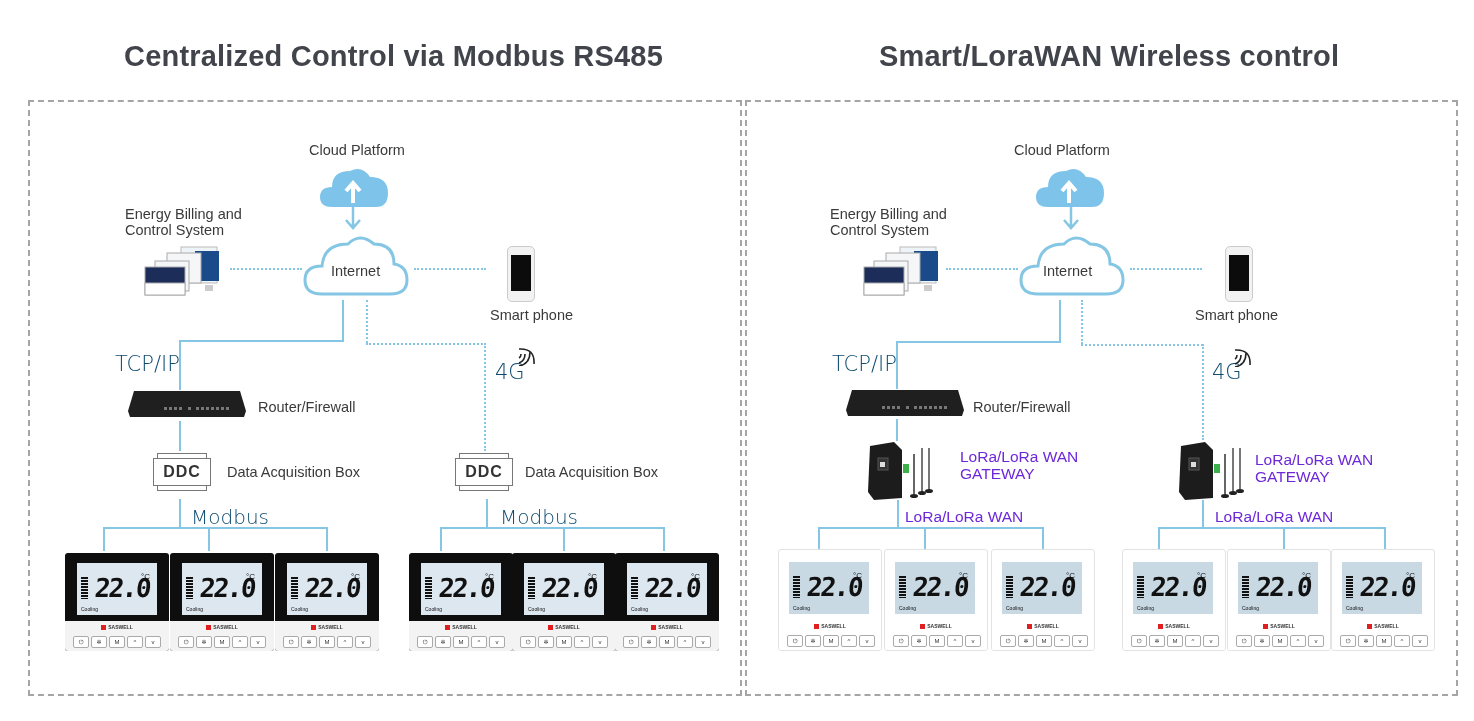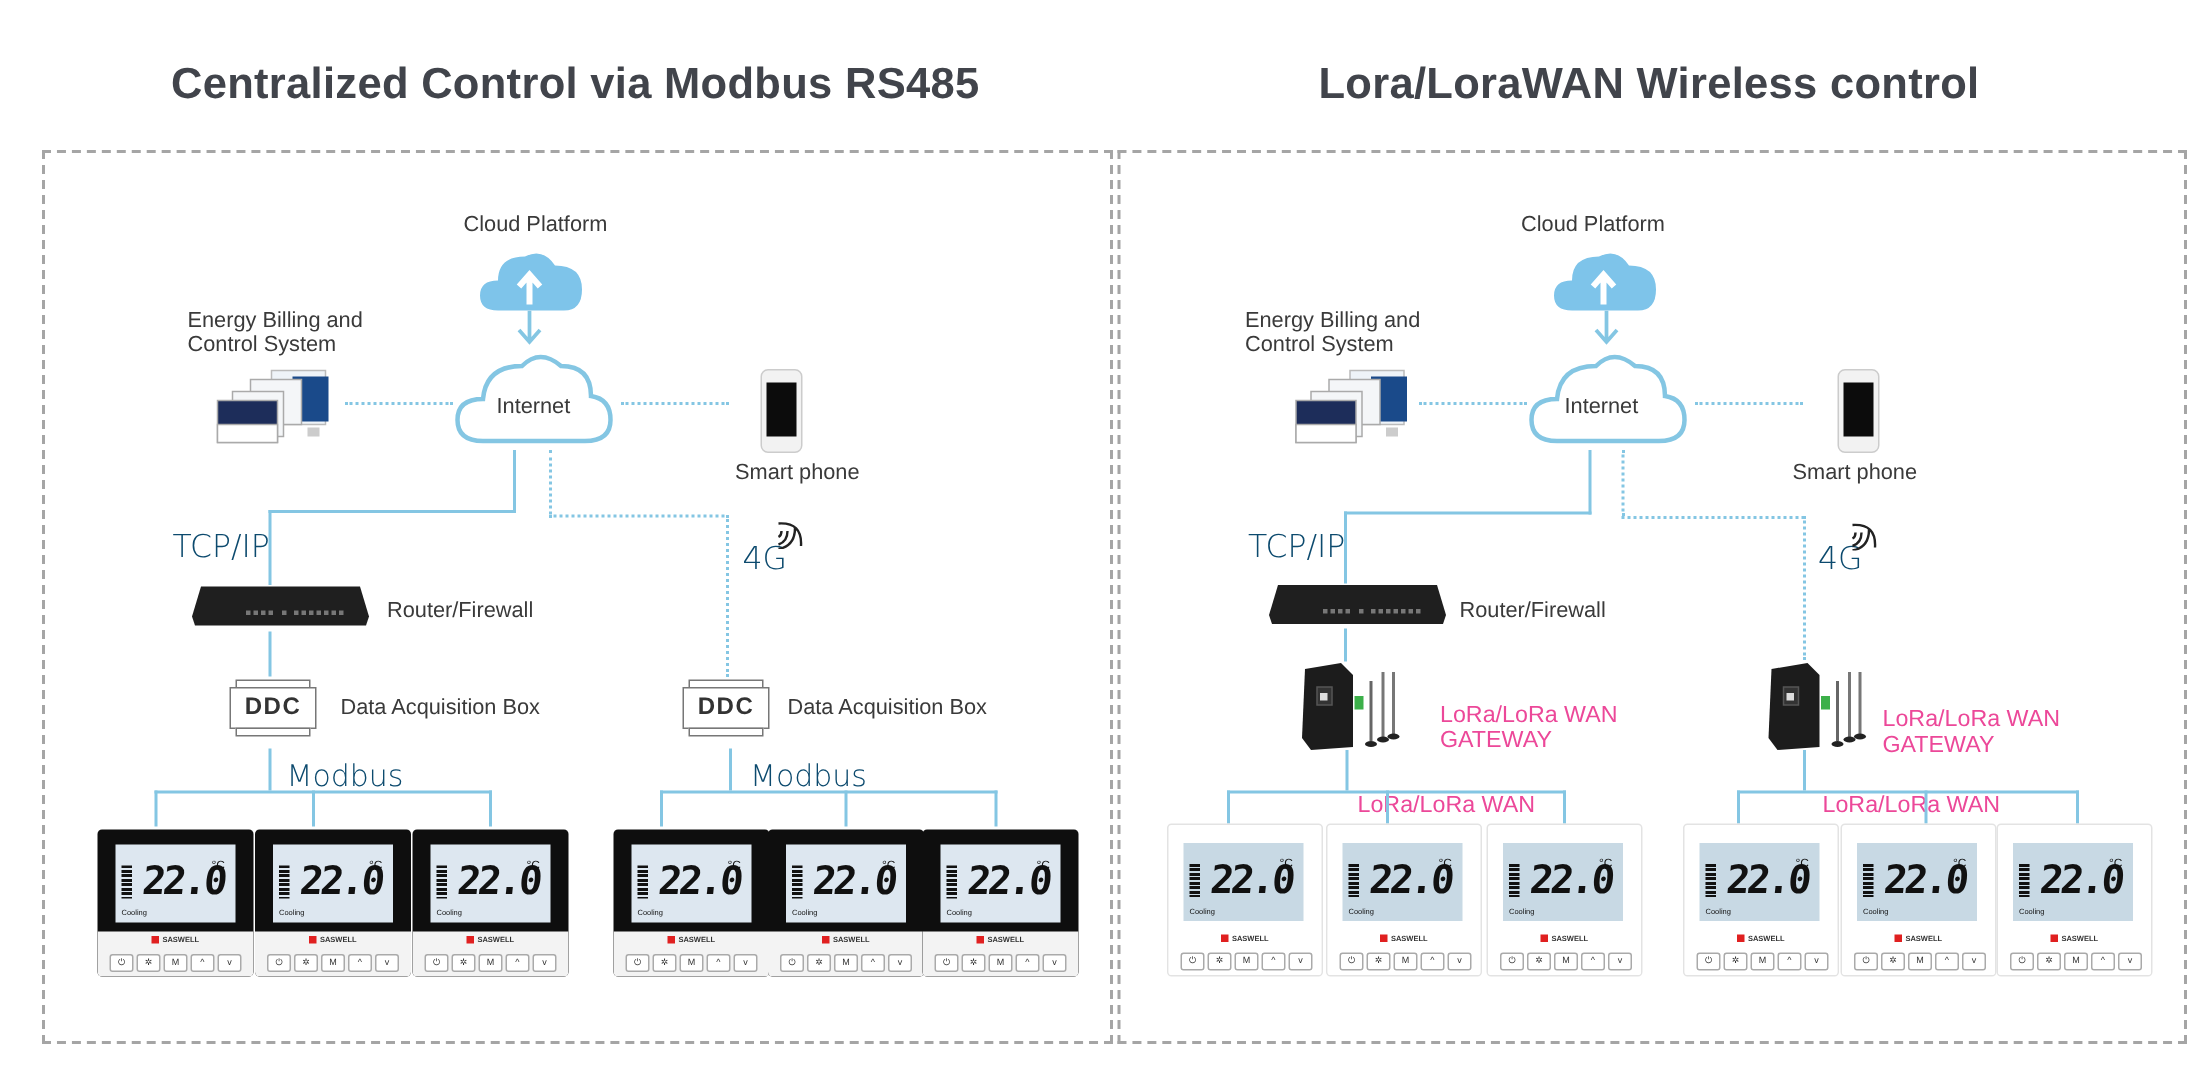--- a/index.html
+++ b/index.html
@@ -40,7 +40,7 @@
 </head>
 <body>
 
-<div class="title" style="left:114px;">Centralized Control via Modbus RS485</div>
+<div class="title" style="left:124px;">Centralized Control via Modbus RS485</div>
 <div class="title" style="left:879px;">Lora/LoraWAN Wireless control</div>
 
 <div class="panel" style="left:28px;width:714px;"></div>

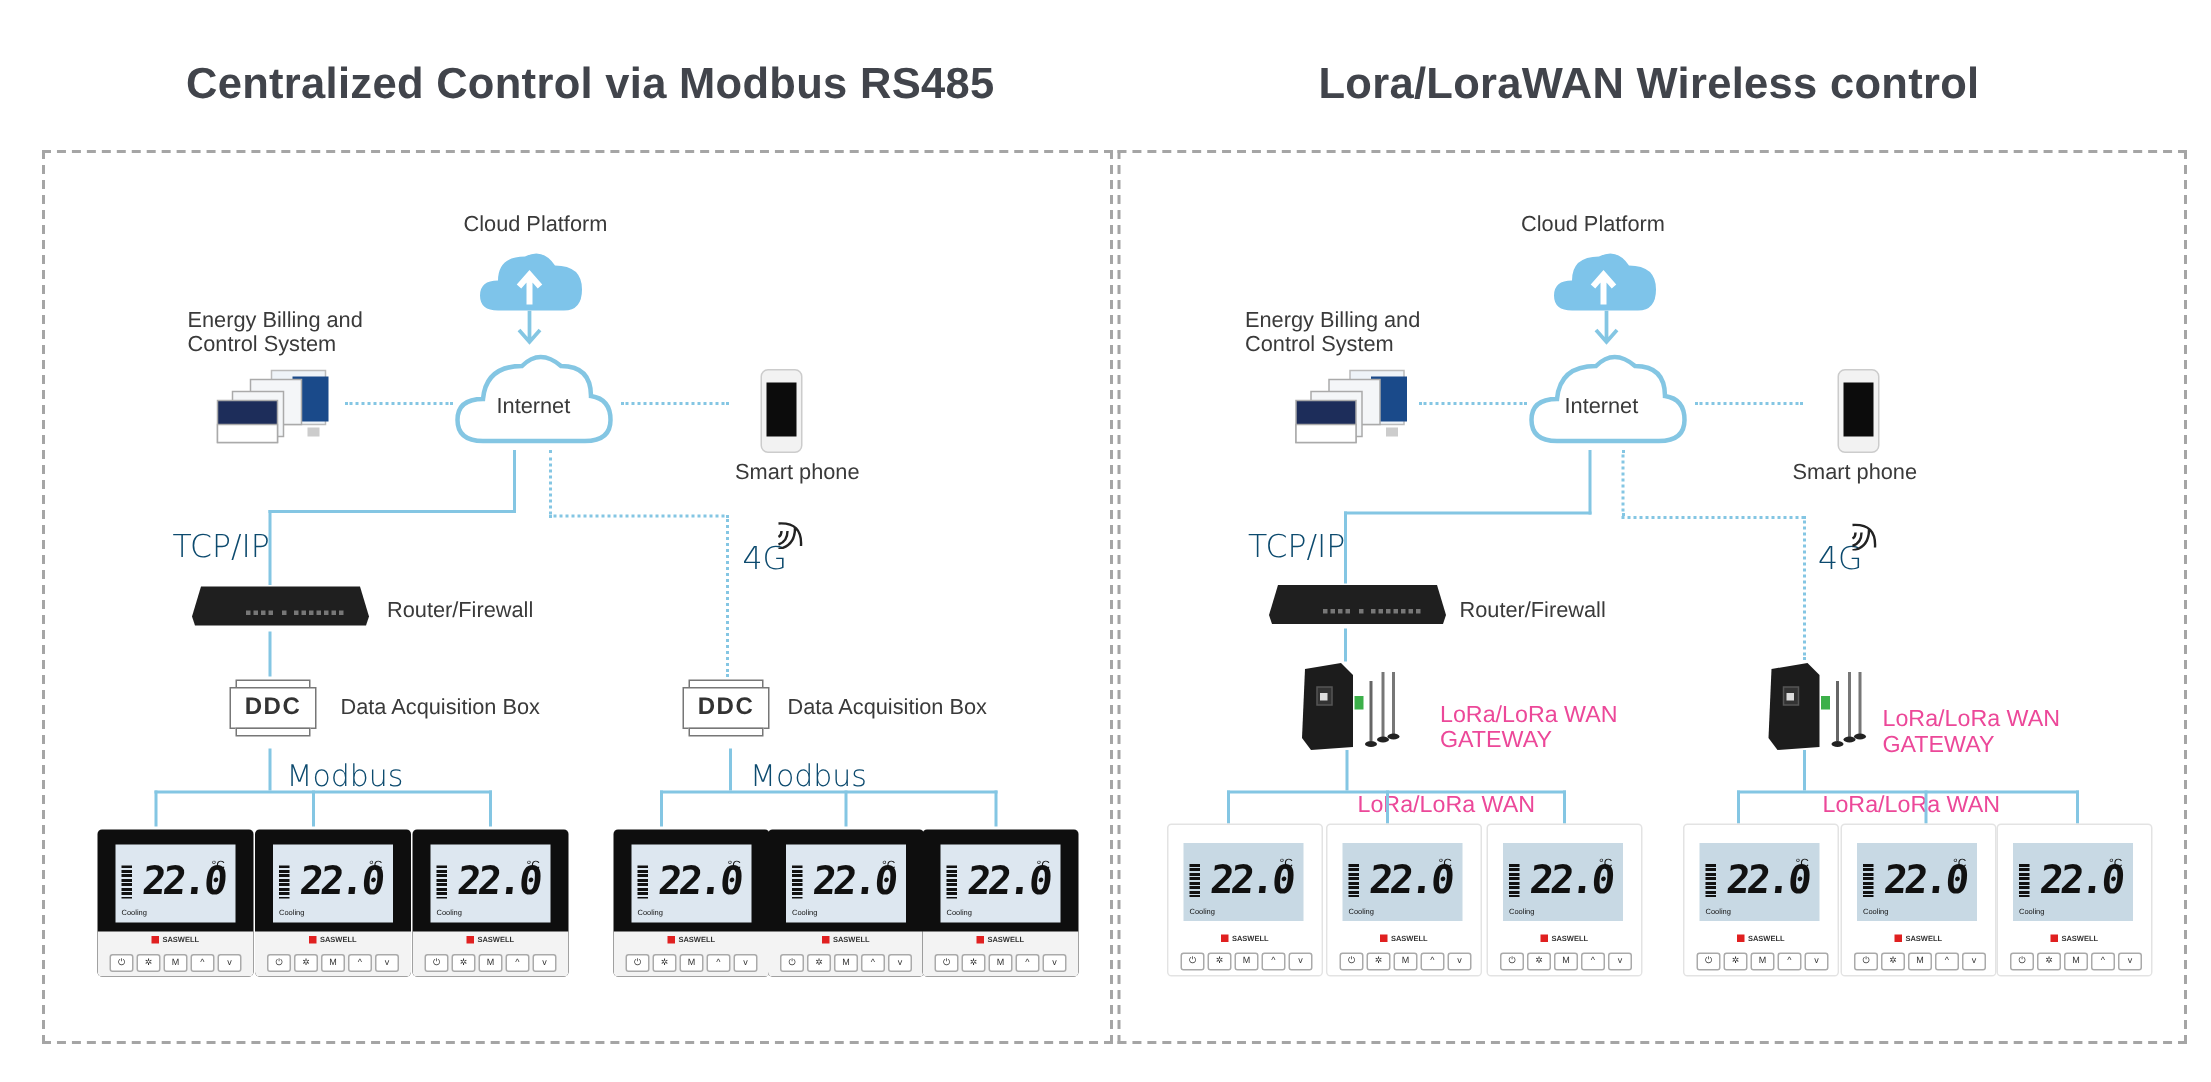--- a/index.html
+++ b/index.html
@@ -41,7 +41,7 @@
 <body>
 
 <div class="title" style="left:124px;">Centralized Control via Modbus RS485</div>
-<div class="title" style="left:879px;">Lora/LoraWAN Wireless control</div>
+<div class="title" style="left:879px;">Smart/LoraWAN Wireless control</div>
 
 <div class="panel" style="left:28px;width:714px;"></div>
 <div class="panel" style="left:745px;width:713px;"></div>

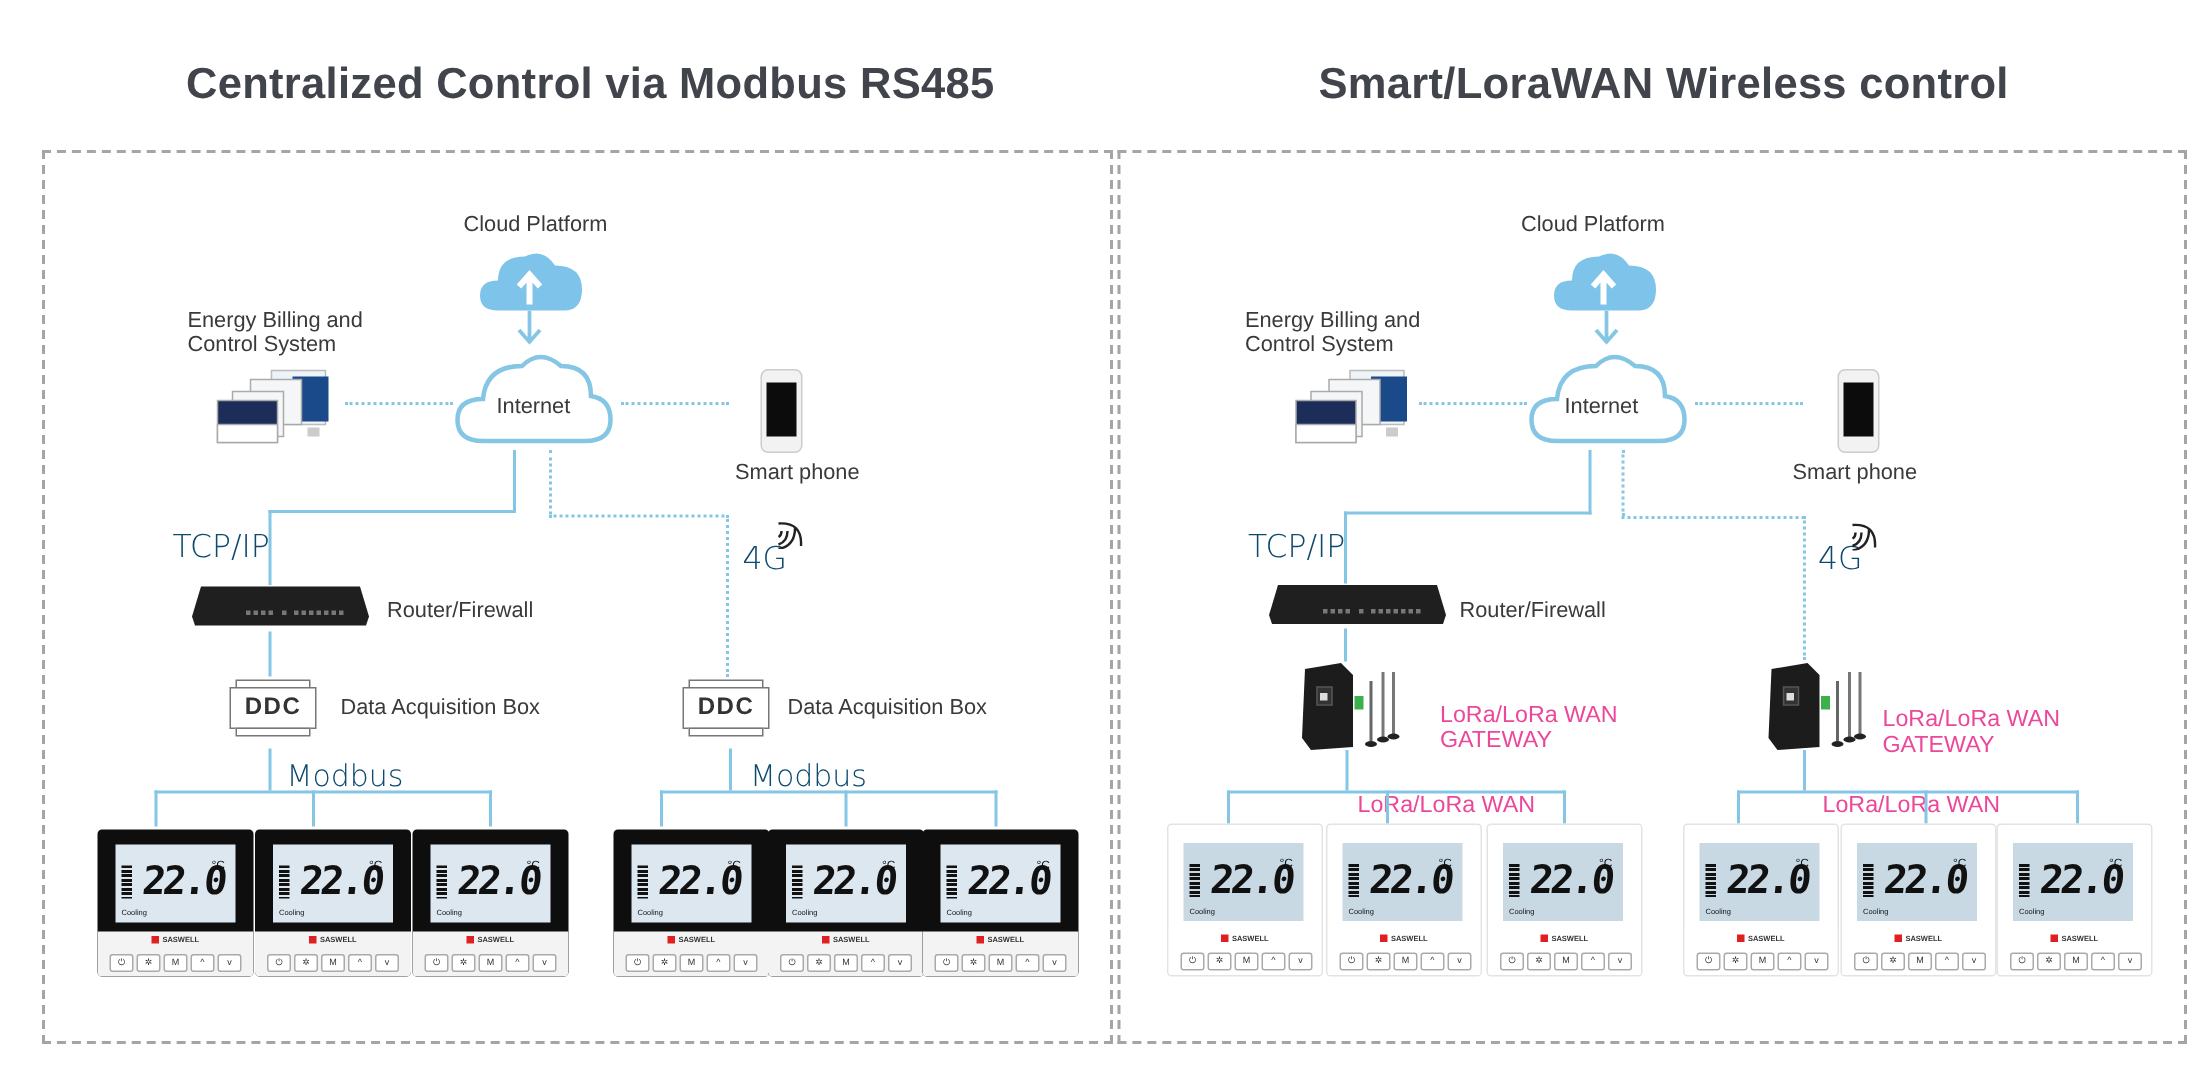--- a/index.html
+++ b/index.html
@@ -9,7 +9,7 @@
   .panel{position:absolute;top:100px;height:596px;border:2px dashed #a5a5a5;box-sizing:border-box;}
   .lbl{position:absolute;font-size:14.5px;color:#3a3a3a;white-space:nowrap;line-height:16px;}
   .biglbl{position:absolute;font-size:21px;color:#0c4a6e;white-space:nowrap;font-family:"DejaVu Sans",sans-serif;font-weight:300;}
-  .midlbl{position:absolute;font-size:15.5px;color:#ec4899;white-space:nowrap;line-height:17px;margin-top:20px;}
+  .midlbl{position:absolute;font-size:15.5px;color:#6d28d9;white-space:nowrap;line-height:17px;}
   .line{position:absolute;background:#84c6e3;}
   .dot-h{position:absolute;height:0;border-top:2px dotted #84c6e3;}
   .dot-v{position:absolute;width:0;border-left:2px dotted #84c6e3;}

